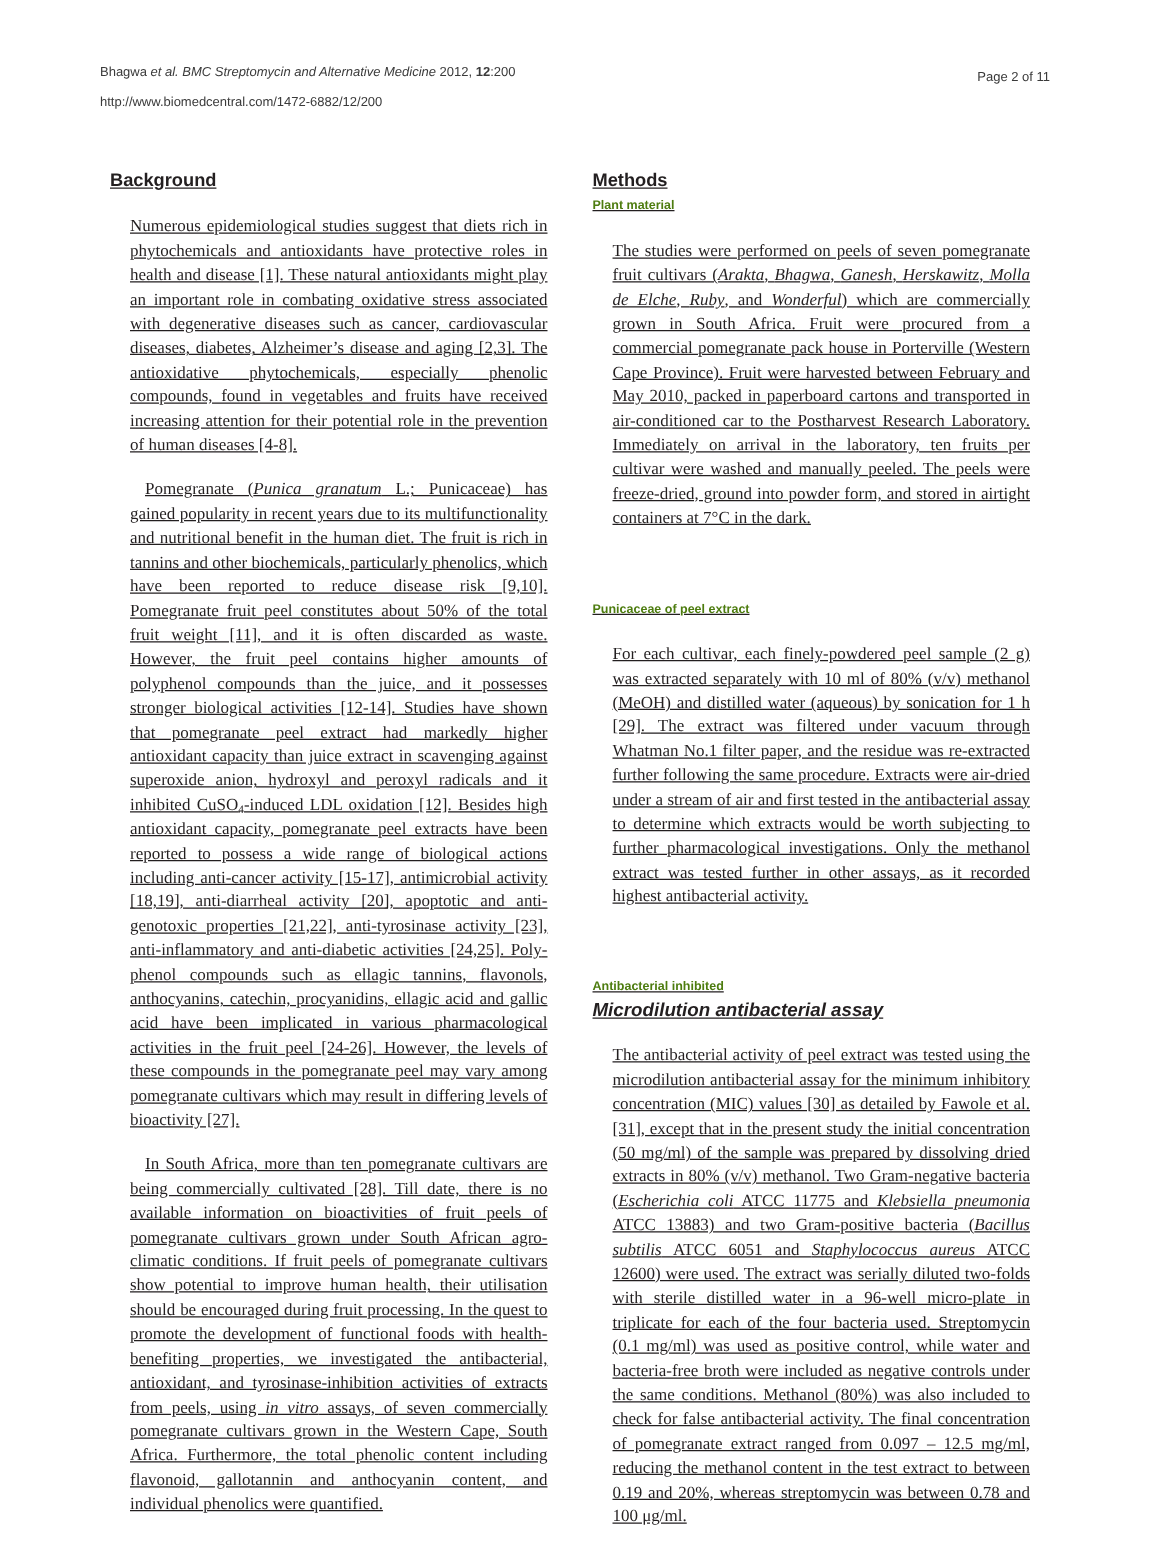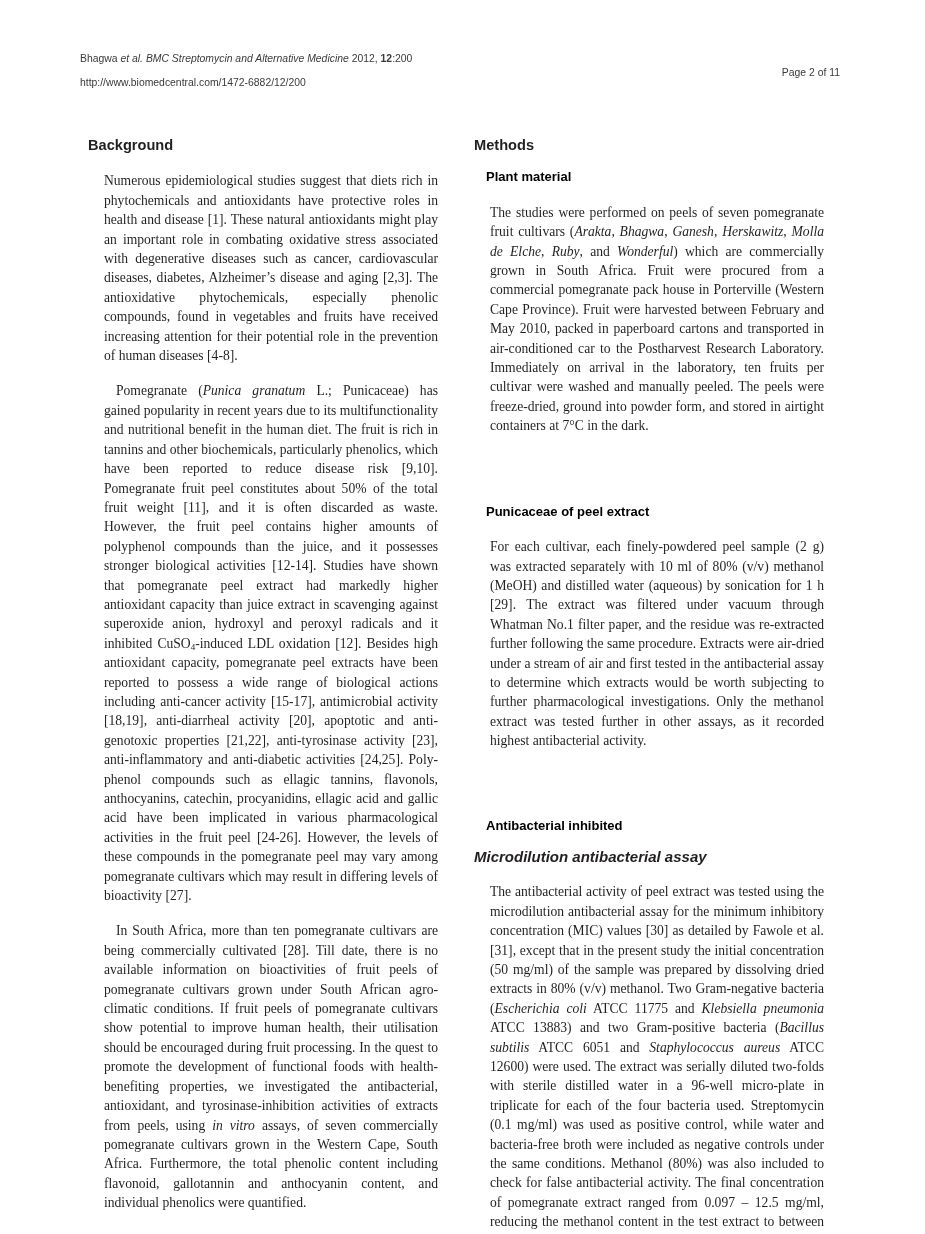--- a/index.html
+++ b/index.html
@@ -7,7 +7,7 @@
   .header { position: absolute; left: 80px; top: 52px; width: 760px; font-family: "Liberation Sans", sans-serif; font-size: 10.4px; line-height: 14.5px; color: #3a3a3a; }
   .header .cite { position: absolute; left: 0; top: 0; white-space: nowrap; }
   .header .url { position: absolute; left: 0; top: 24px; white-space: nowrap; }
-  .header .pageno { position: absolute; right: 0; top: 14px; white-space: nowrap; }
+  .header .pageno { position: absolute; right: 0; top: 4px; white-space: nowrap; }
   .col { position: absolute; top: 136px; width: 366px; font-family: "Liberation Serif", serif; font-size: 13.6px; line-height: 19.4px; color: #231f20; }
   .col.left { left: 88px; }
   .col.right { left: 474px; }

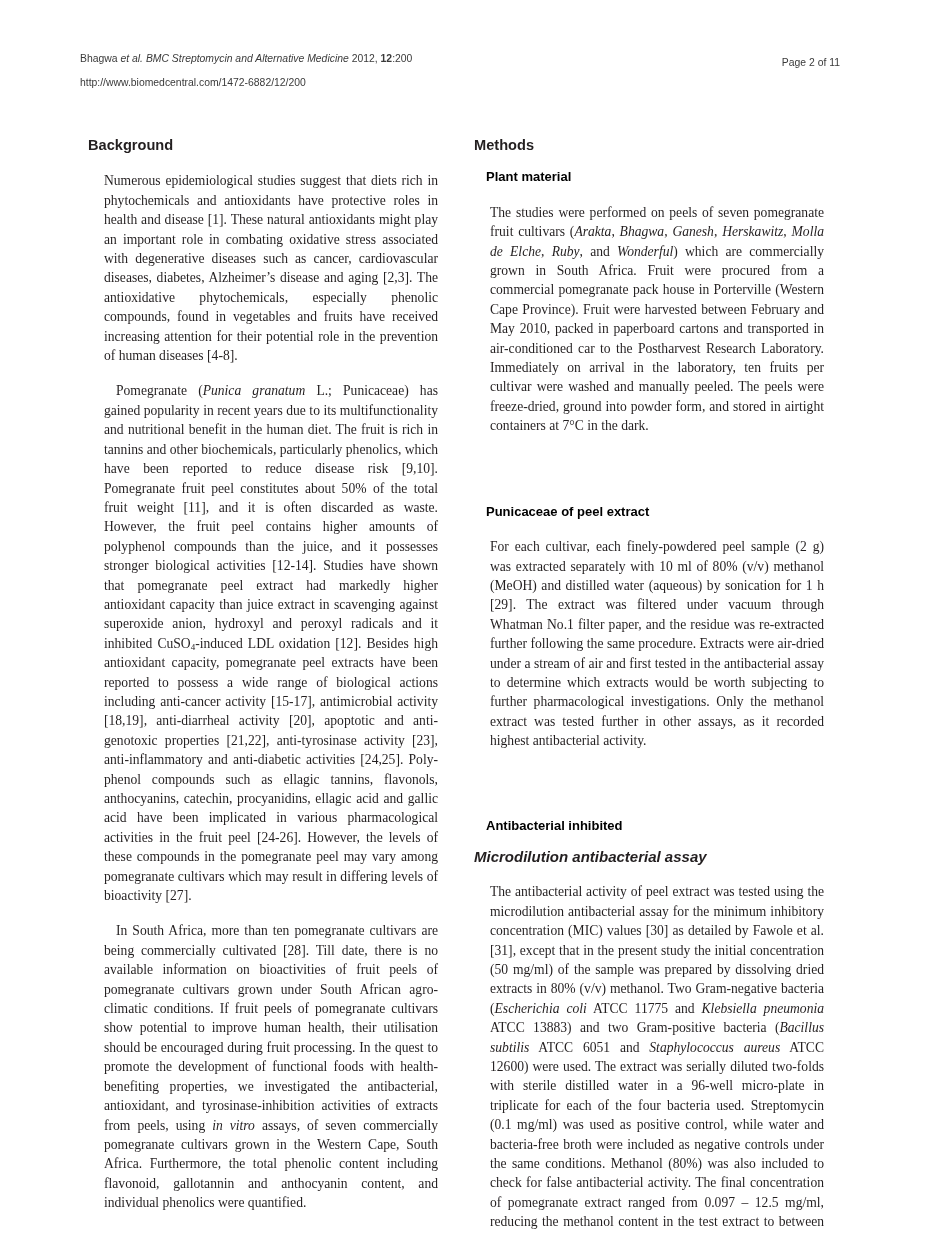--- a/index.html
+++ b/index.html
@@ -8,7 +8,7 @@
   .header .cite { position: absolute; left: 0; top: 0; white-space: nowrap; }
   .header .url { position: absolute; left: 0; top: 24px; white-space: nowrap; }
   .header .pageno { position: absolute; right: 0; top: 4px; white-space: nowrap; }
-  .col { position: absolute; top: 136px; width: 366px; font-family: "Liberation Serif", serif; font-size: 13.6px; line-height: 19.4px; color: #231f20; }
+  .col { position: absolute; top: 136px; width: 366px; font-family: "Liberation Serif", serif; font-size: 13.6px; line-height: 19.4px; color: #231f20; text-decoration: underline; }
   .col.left { left: 88px; }
   .col.right { left: 474px; }
   h2 { font-family: "Liberation Sans", sans-serif; font-weight: bold; font-size: 14.6px; margin: 0; line-height: 19.4px; color: #231f20; }

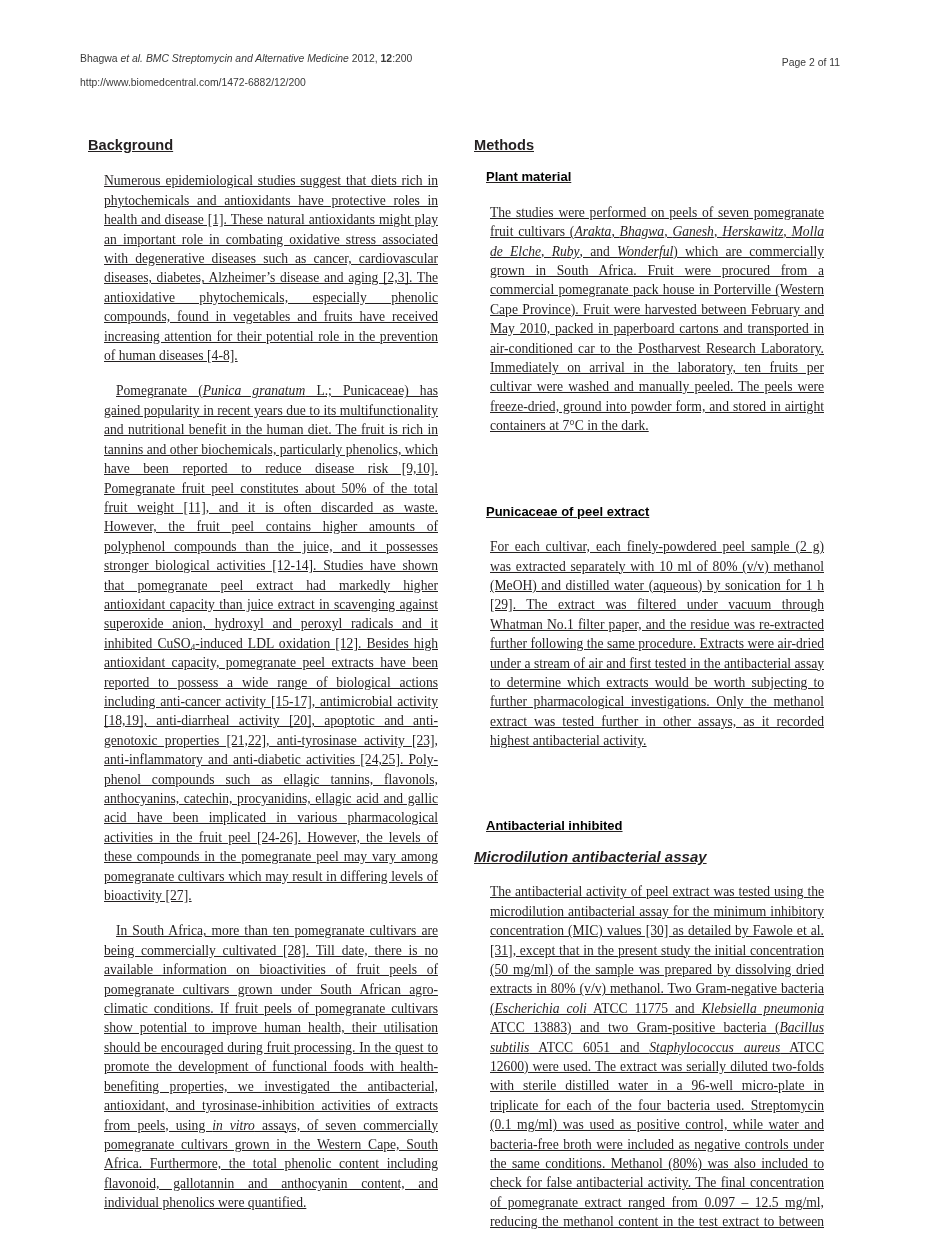--- a/index.html
+++ b/index.html
@@ -12,7 +12,7 @@
   .col.left { left: 88px; }
   .col.right { left: 474px; }
   h2 { font-family: "Liberation Sans", sans-serif; font-weight: bold; font-size: 14.6px; margin: 0; line-height: 19.4px; color: #231f20; }
-  h3 { font-family: "Liberation Sans", sans-serif; font-weight: bold; font-size: 13px; margin: 12px; line-height: 19.4px; color: #000000; }
+  h3 { font-family: "Liberation Sans", sans-serif; font-weight: bold; font-size: 10px; margin: 0; line-height: 19.4px; color: #4d7c0f; }
   h4 { font-family: "Liberation Sans", sans-serif; font-weight: bold; font-style: italic; font-size: 15px; margin: 0; line-height: 19.4px; color: #231f20; }
   p { margin: 16px; text-align: justify; hyphens: manual; }
   p.indent { text-indent: 12px; }

